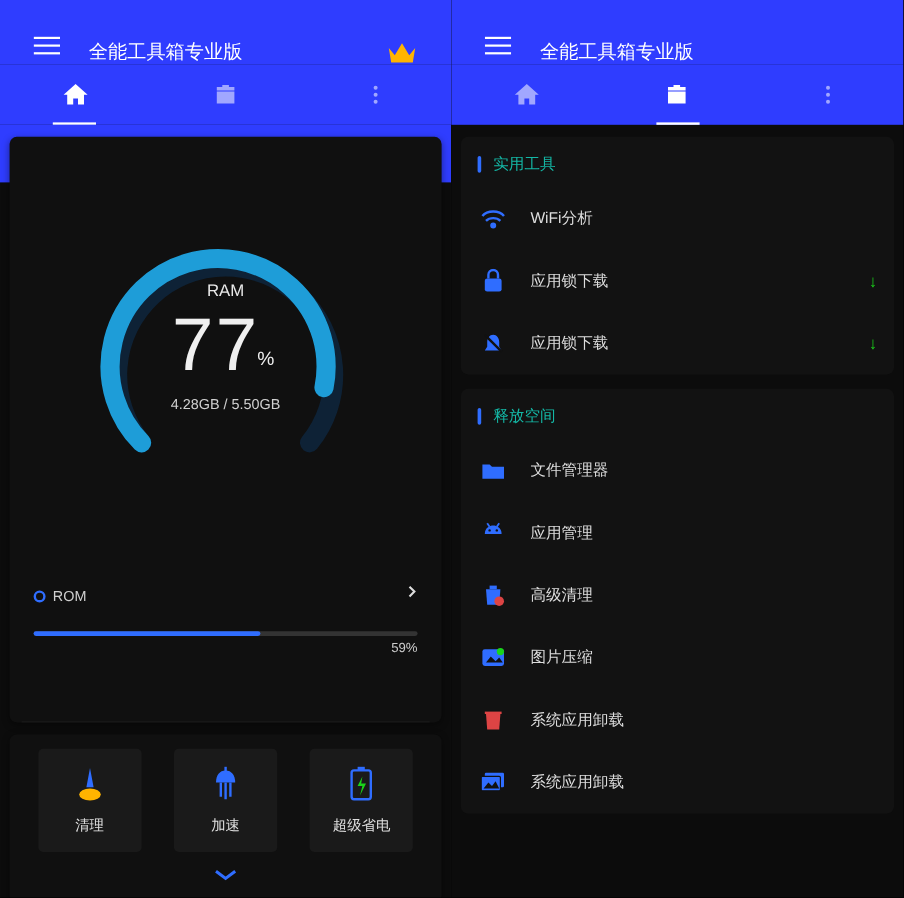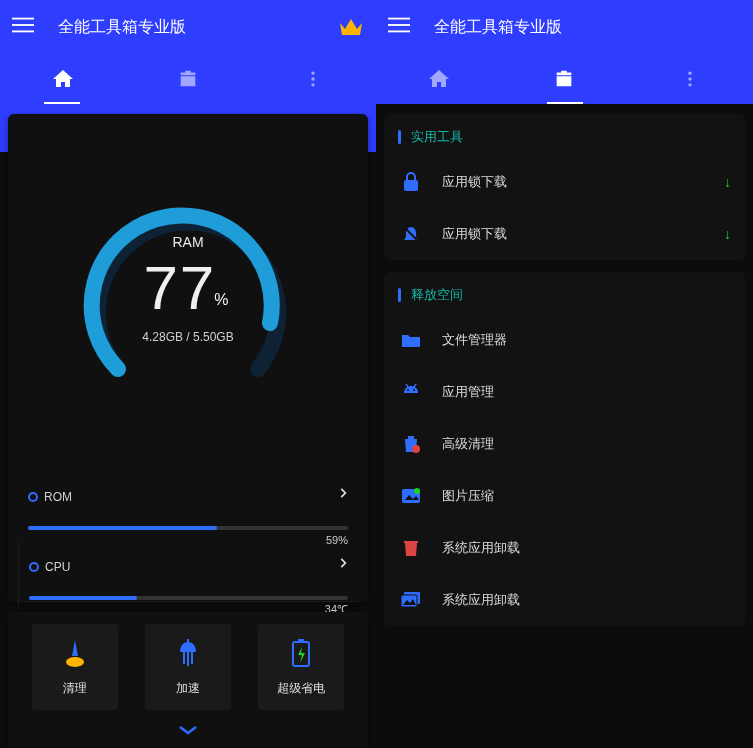--- a/index.html
+++ b/index.html
@@ -23,8 +23,8 @@
     background: #2f3dff;
     height: 54px;
     display: flex;
-    align-items: center;
-    padding: 0 12px;
+    align-items: flex-end;
+    padding: 0 28px;
     color: #fff;
   }
   .header .title {

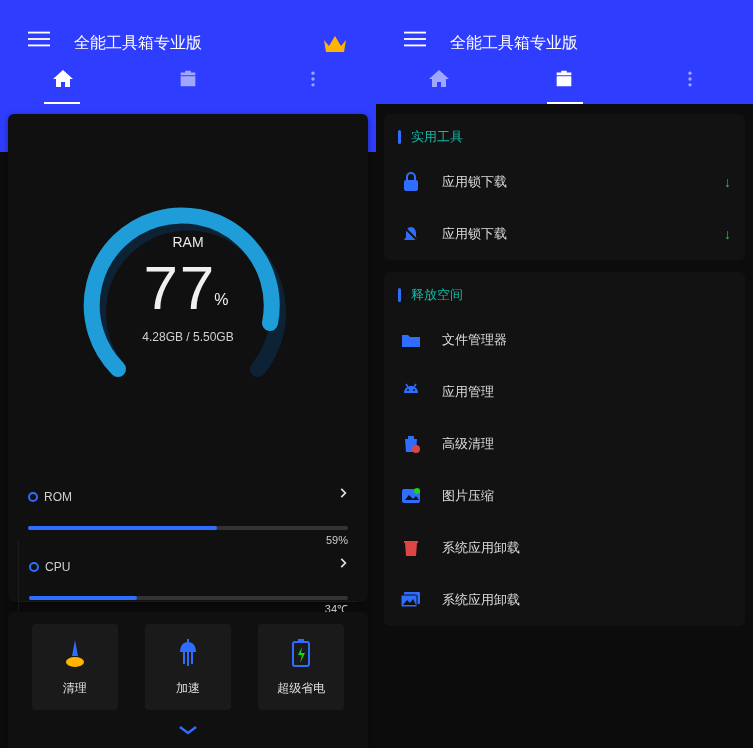--- a/index.html
+++ b/index.html
@@ -422,6 +422,16 @@
       </div>
       <div class="list-row">
         <span class="ricon">
+          <svg width="22" height="18" viewBox="0 0 22 18" fill="none" stroke="#2f6dff" stroke-width="2">
+              <path d="M2 7 C6 2 16 2 20 7"></path>
+              <path d="M5 11 C8 8 14 8 17 11"></path>
+              <circle cx="11" cy="15" r="1.5" fill="#2f6dff"></circle>
+            </svg>
+        </span>
+        <span>WiFi分析</span>
+      </div>
+      <div class="list-row">
+        <span class="ricon">
           <svg width="18" height="20" viewBox="0 0 18 20">
               <rect x="2" y="8" width="14" height="11" rx="2" fill="#2f6dff"></rect>
               <path d="M5 8 V5 a4 4 0 0 1 8 0 V8" fill="none" stroke="#2f6dff" stroke-width="2"></path>

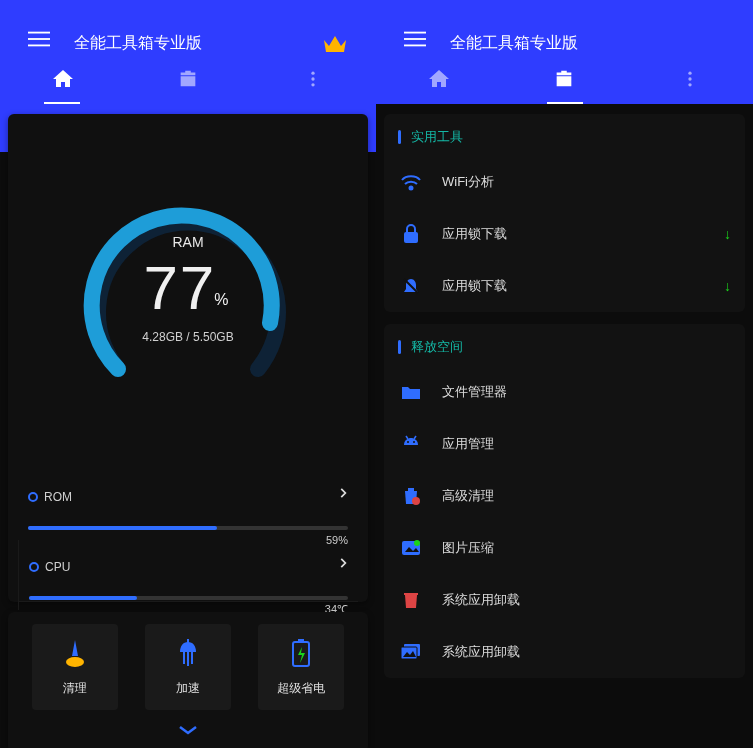--- a/index.html
+++ b/index.html
@@ -132,7 +132,6 @@
     display: flex;
     height: 110px;
     margin-top: 6px;
-    flex-direction: column;
   }
   .stat {
     flex: 1;

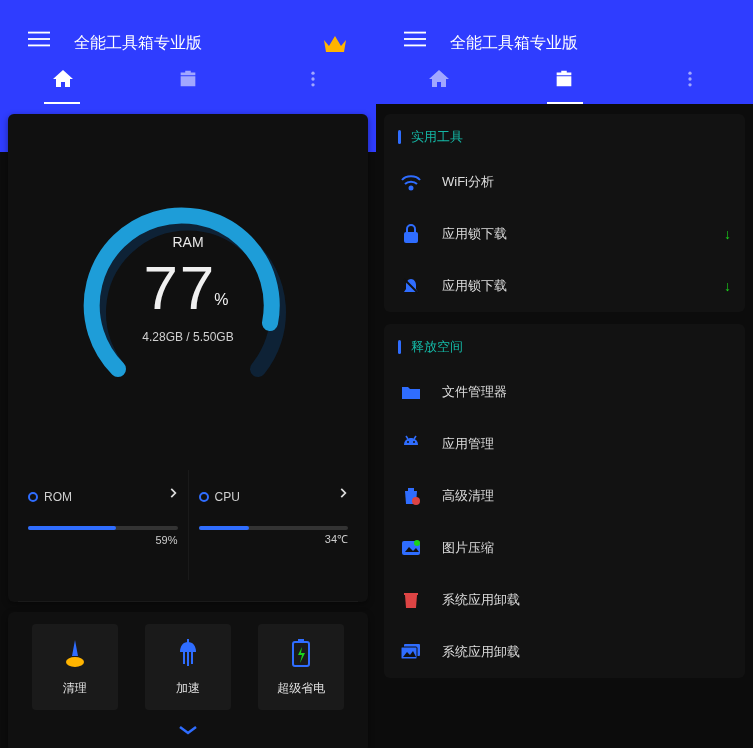--- a/index.html
+++ b/index.html
@@ -328,21 +328,6 @@
             <span class="bar-val">59%</span>
           </div>
         </div>
-        <div class="stat">
-          <div class="stat-head">
-            <span class="stat-ring"></span>
-            <span>CPU</span>
-          </div>
-          <span class="stat-chev">
-            <svg width="14" height="14" viewBox="0 0 24 24" fill="none" stroke="#ddd" stroke-width="3">
-                <path d="M9 5l7 7-7 7"></path>
-              </svg>
-          </span>
-          <div class="bar">
-            <div class="bar-fill" style="width:34%"></div>
-            <span class="bar-val">34℃</span>
-          </div>
-        </div>
       </div>
     </div>
 

